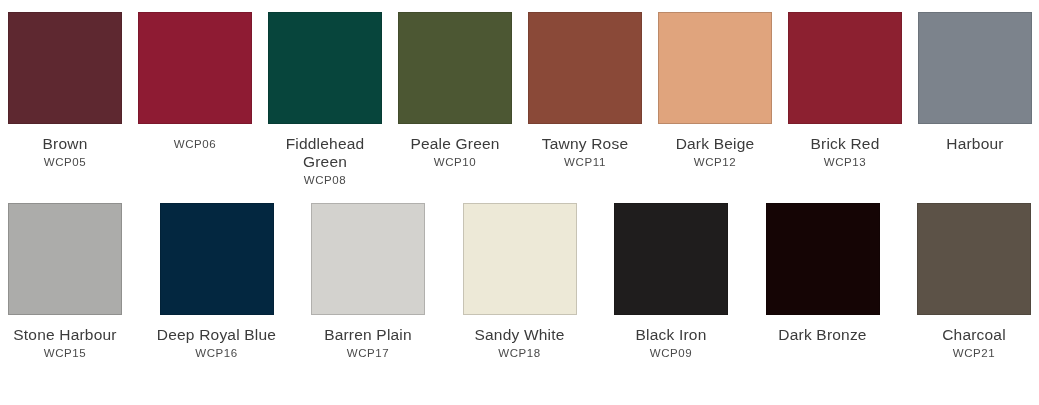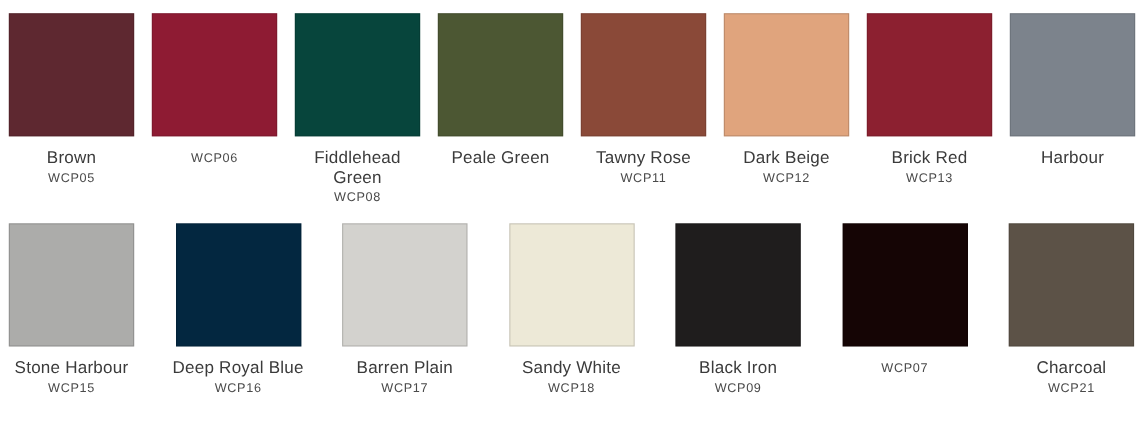--- a/index.html
+++ b/index.html
@@ -99,6 +99,7 @@
       <div class="chip" style="background-color: rgb(76, 87, 51);"></div>
       <div class="labels">
         <div class="color-name">Peale Green</div>
+        <div class="color-code">WCP10</div>
       </div>
     </div>
 

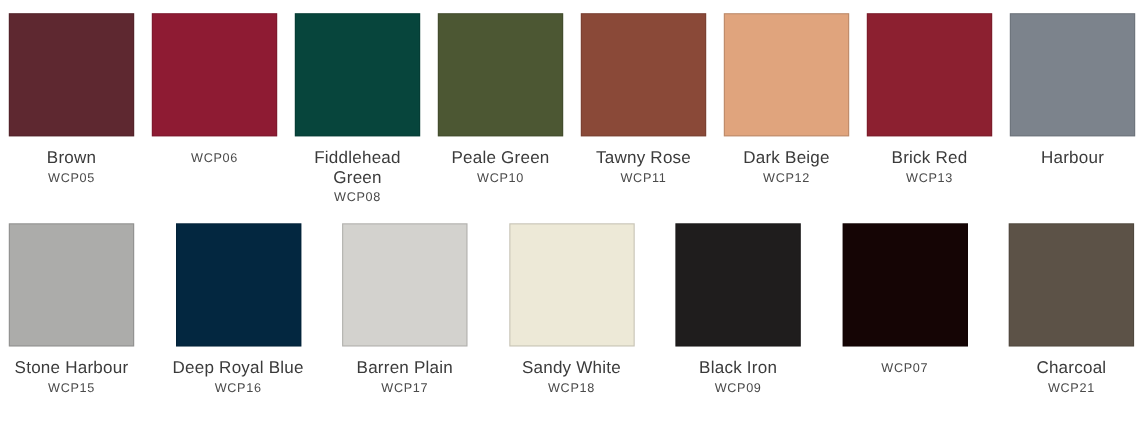--- a/index.html
+++ b/index.html
@@ -181,6 +181,7 @@
     <div class="swatch-cell">
       <div class="chip" style="background-color: rgb(21, 5, 5);"></div>
       <div class="labels">
+        <div class="color-name">Dark Bronze</div>
         <div class="color-code">WCP07</div>
       </div>
     </div>

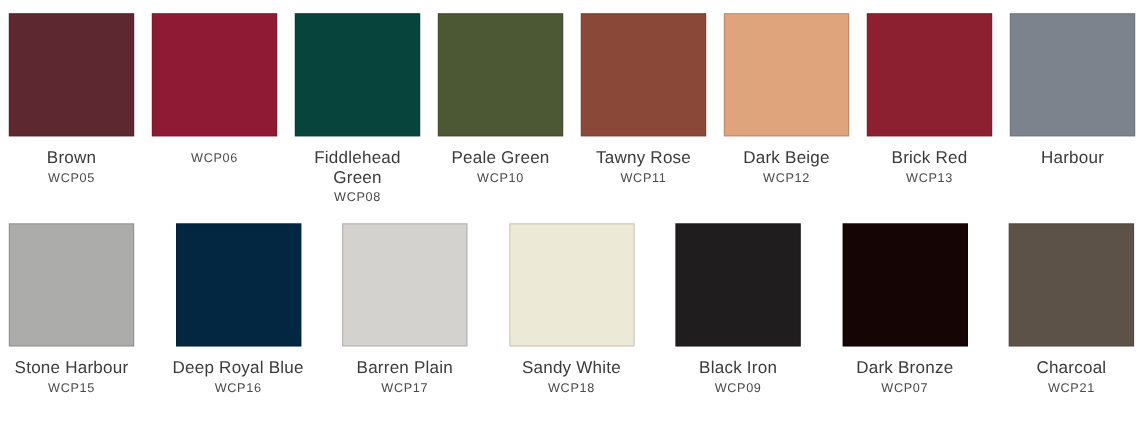--- a/index.html
+++ b/index.html
@@ -182,7 +182,6 @@
       <div class="chip" style="background-color: rgb(21, 5, 5);"></div>
       <div class="labels">
         <div class="color-name">Dark Bronze</div>
-        <div class="color-code">WCP07</div>
       </div>
     </div>
 

